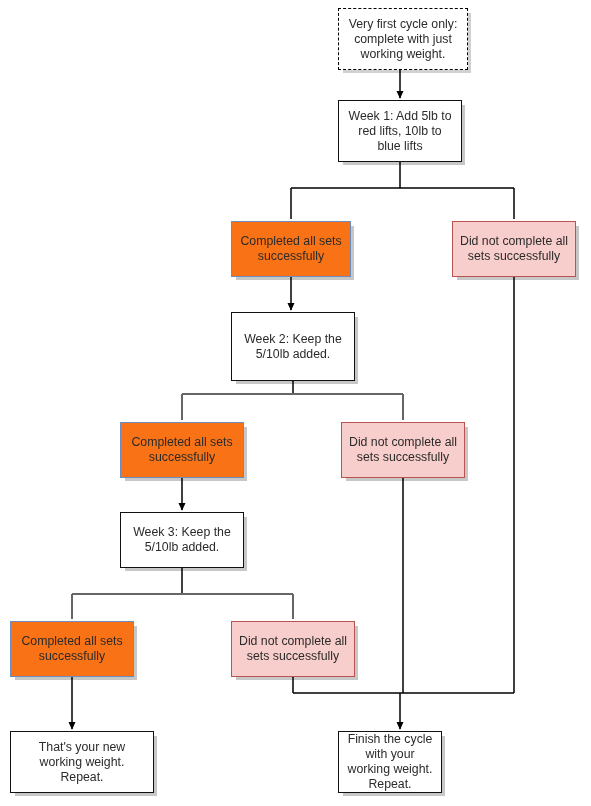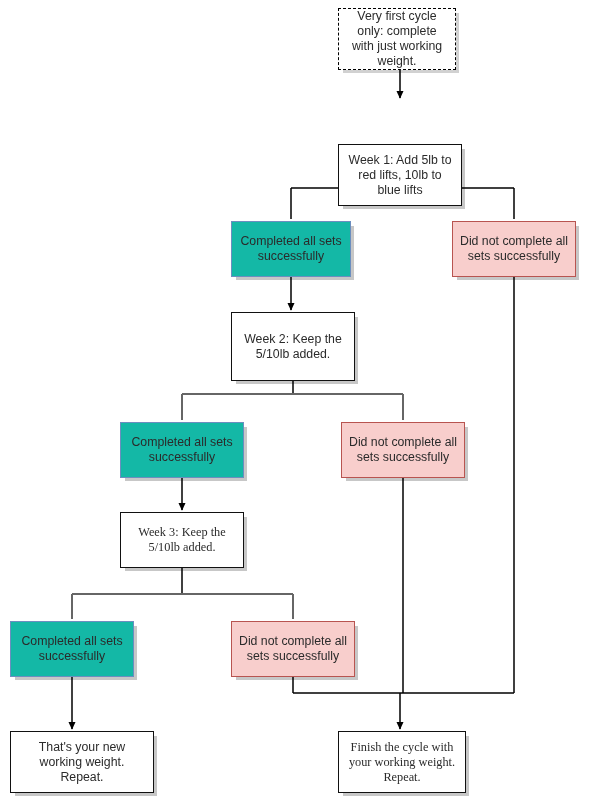--- a/index.html
+++ b/index.html
@@ -122,7 +122,7 @@
     </g>
   </svg>
 
-  <div class="node node-dashed" style="left:338px; top:8px; width:118px; height:62px;">
+  <div class="node node-dashed" style="left:338px; top:8px; width:130px; height:62px;">
     <span class="label">Very first cycle only: complete with just working weight.</span>
   </div>
 

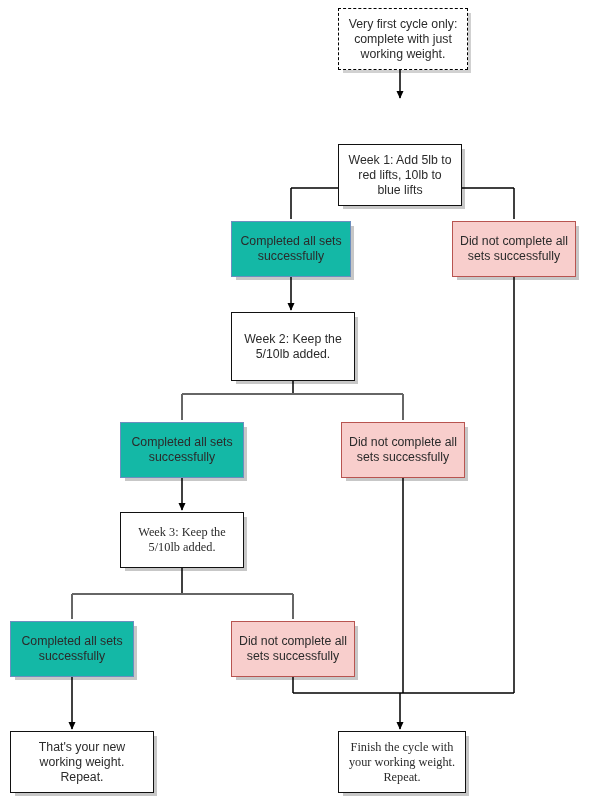--- a/index.html
+++ b/index.html
@@ -126,7 +126,7 @@
     <span class="label">Very first cycle only: complete with just working weight.</span>
   </div>
 
-  <div class="node node-plain" style="left:338px; top:100px; width:124px; height:62px;margin-top:44px;">
+  <div class="node node-plain" style="left:338px; top:100px; width:124px; height:62px;">
     <span class="label">Week 1: Add 5lb to red lifts, 10lb to blue lifts</span>
   </div>
 

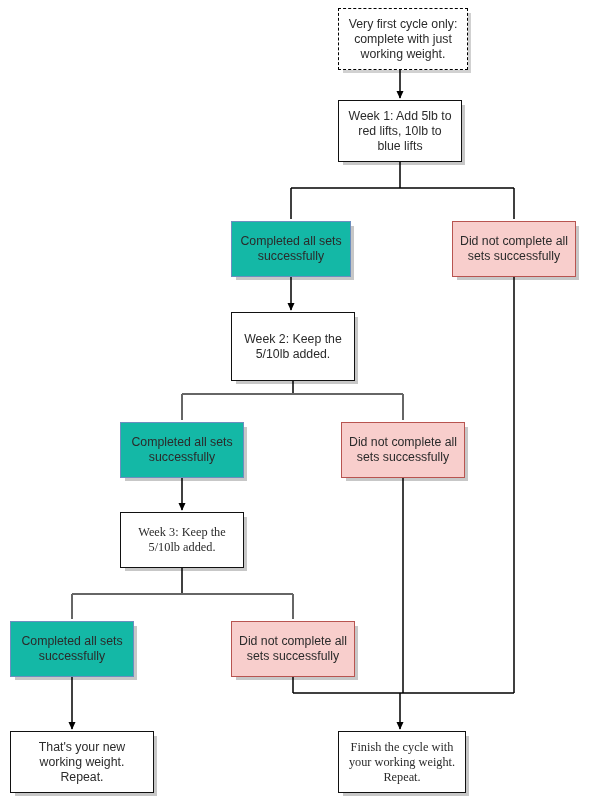--- a/index.html
+++ b/index.html
@@ -54,7 +54,7 @@
     box-shadow: 4px 4px 0 -1px rgba(0,0,0,0.18);
   }
   .node-blue {
-    background: #14b8a6;
+    background: #f97316;
     border: 1.4px solid #6c8ebf;
     box-shadow: 4px 4px 0 -1px rgba(0,0,0,0.22);
   }

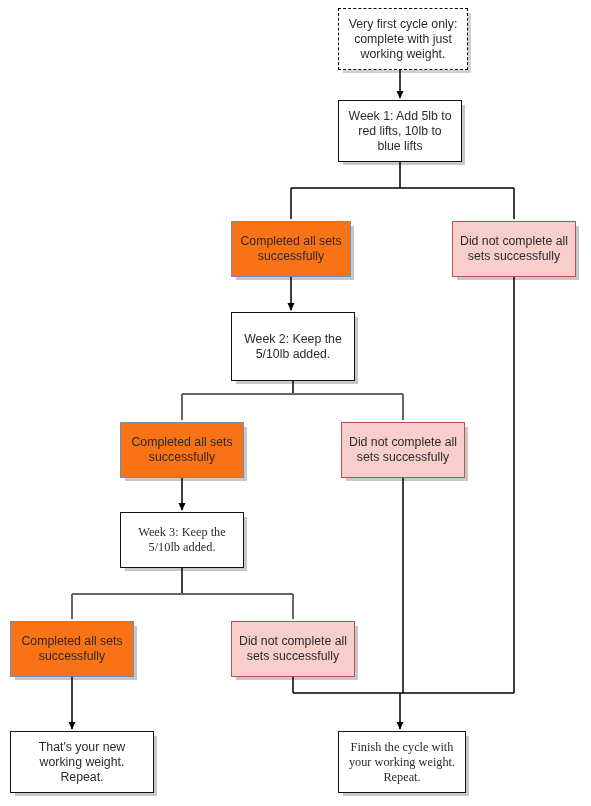--- a/index.html
+++ b/index.html
@@ -150,7 +150,7 @@
     <span class="label">Did not complete all sets successfully</span>
   </div>
 
-  <div class="node node-plain" style="left:120px; top:512px; width:124px; height:56px;font-family:Liberation Serif, serif;">
+  <div class="node node-plain" style="left:120px; top:512px; width:124px; height:56px;">
     <span class="label">Week 3: Keep the 5/10lb added.</span>
   </div>
 

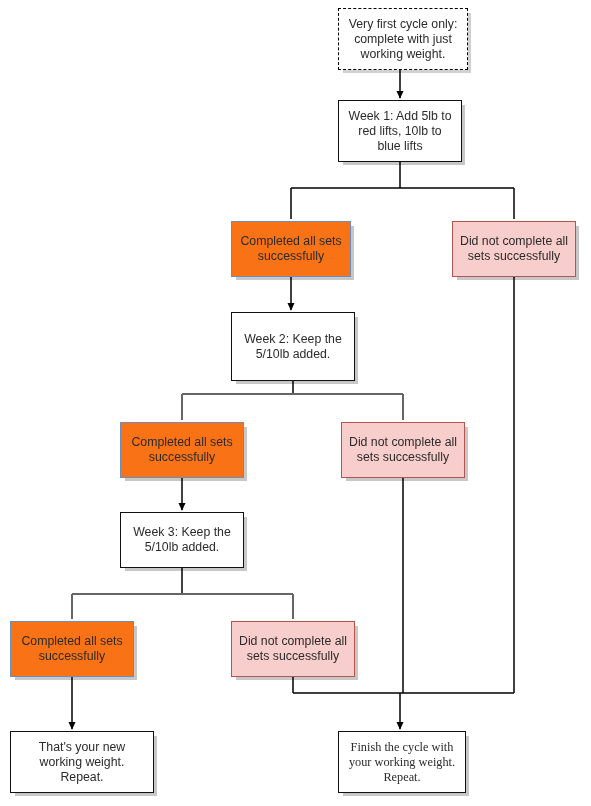--- a/index.html
+++ b/index.html
@@ -166,7 +166,7 @@
     <span class="label">That's your new working weight. Repeat.</span>
   </div>
 
-  <div class="node node-plain" style="left:338px; top:731px; width:128px; height:62px;font-family:Liberation Serif, serif;">
+  <div class="node node-plain" style="left:338px; top:731px; width:104px; height:62px;">
     <span class="label">Finish the cycle with your working weight. Repeat.</span>
   </div>
 

